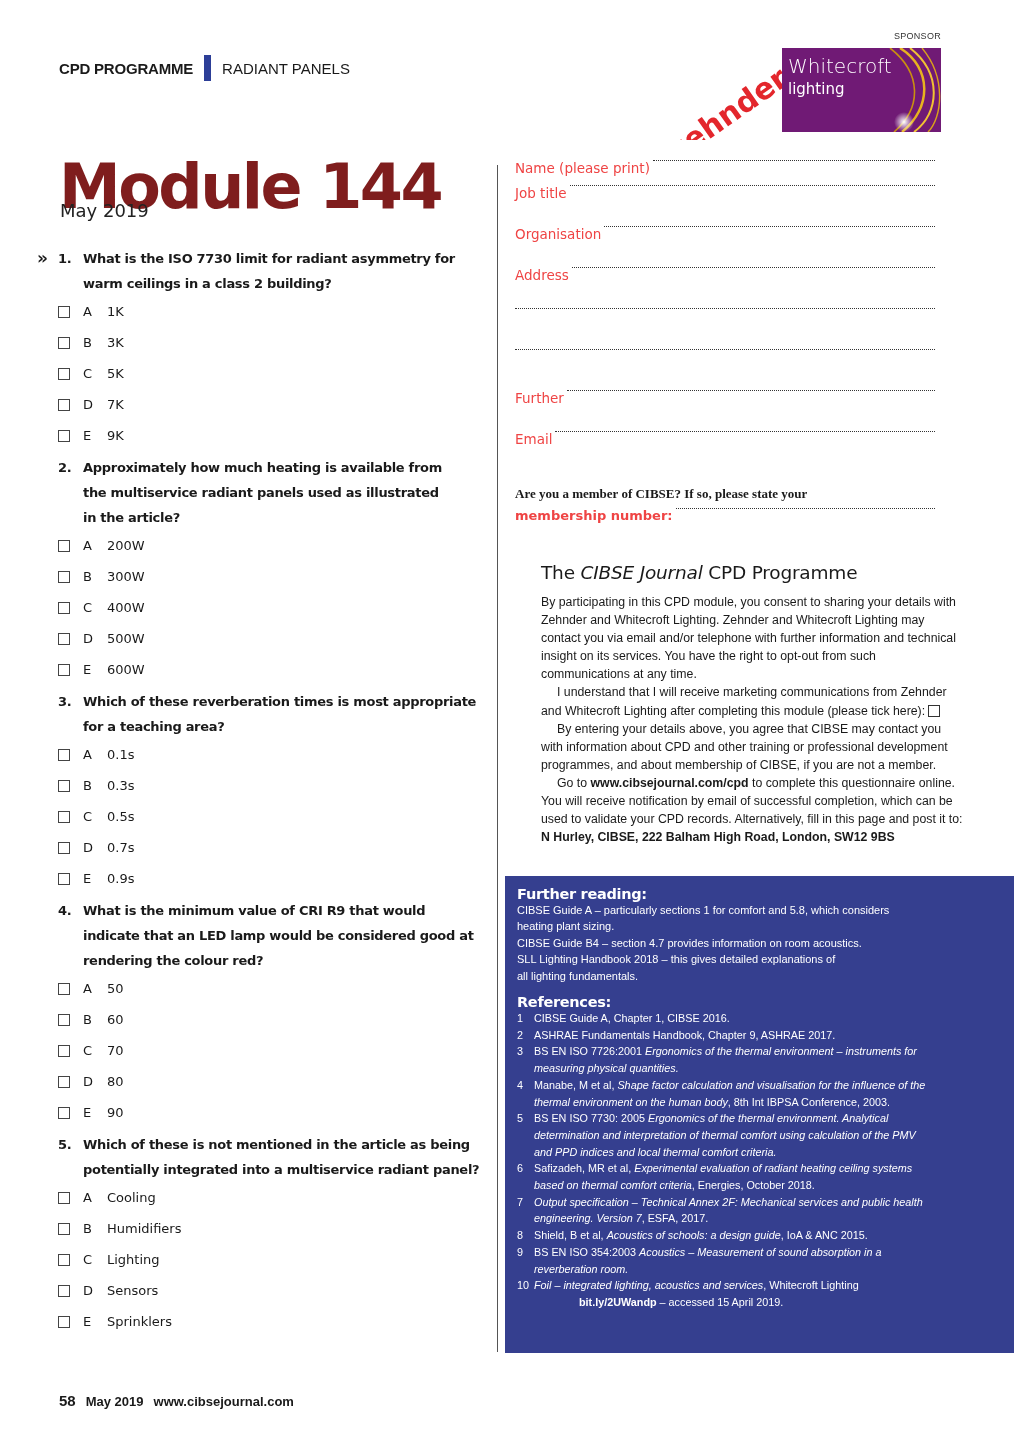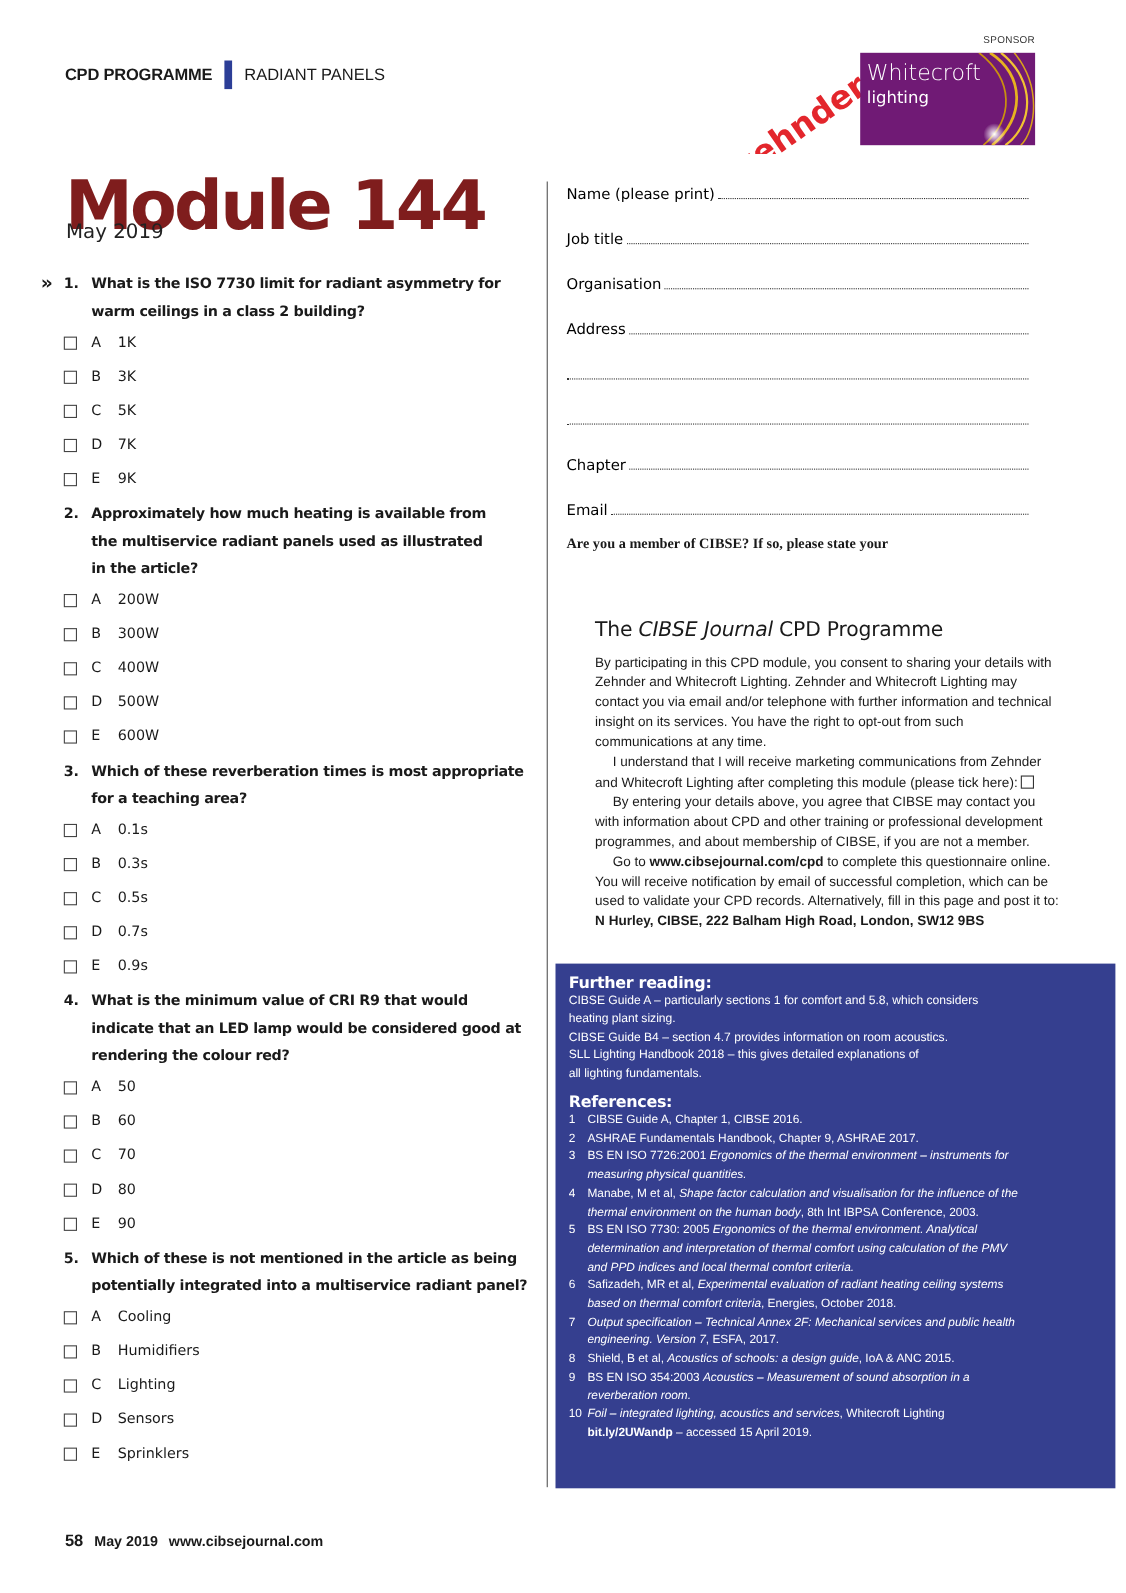--- a/index.html
+++ b/index.html
@@ -35,7 +35,7 @@
   .q + .q { margin-top: 4px; }
 
   .form { position: absolute; left: 515px; top: 160px; width: 420px; }
-  .f-row { display: flex; align-items: flex-end; height: 41px; font-family: "DejaVu Sans", sans-serif; font-size: 13.5px; color: #000000; }
+  .f-row { display: flex; height: 41px; font-family: "DejaVu Sans", sans-serif; font-size: 13.5px; color: #ef4444; }
   .f-row .lbl { white-space: nowrap; padding-right: 3px; }
   .f-row .dots { flex: 1; border-bottom: 1.5px dotted #333; margin-bottom: 4px; height: 1px; }
   .f-row.bold { font-weight: bold; font-size: 13px; height: 31px; }

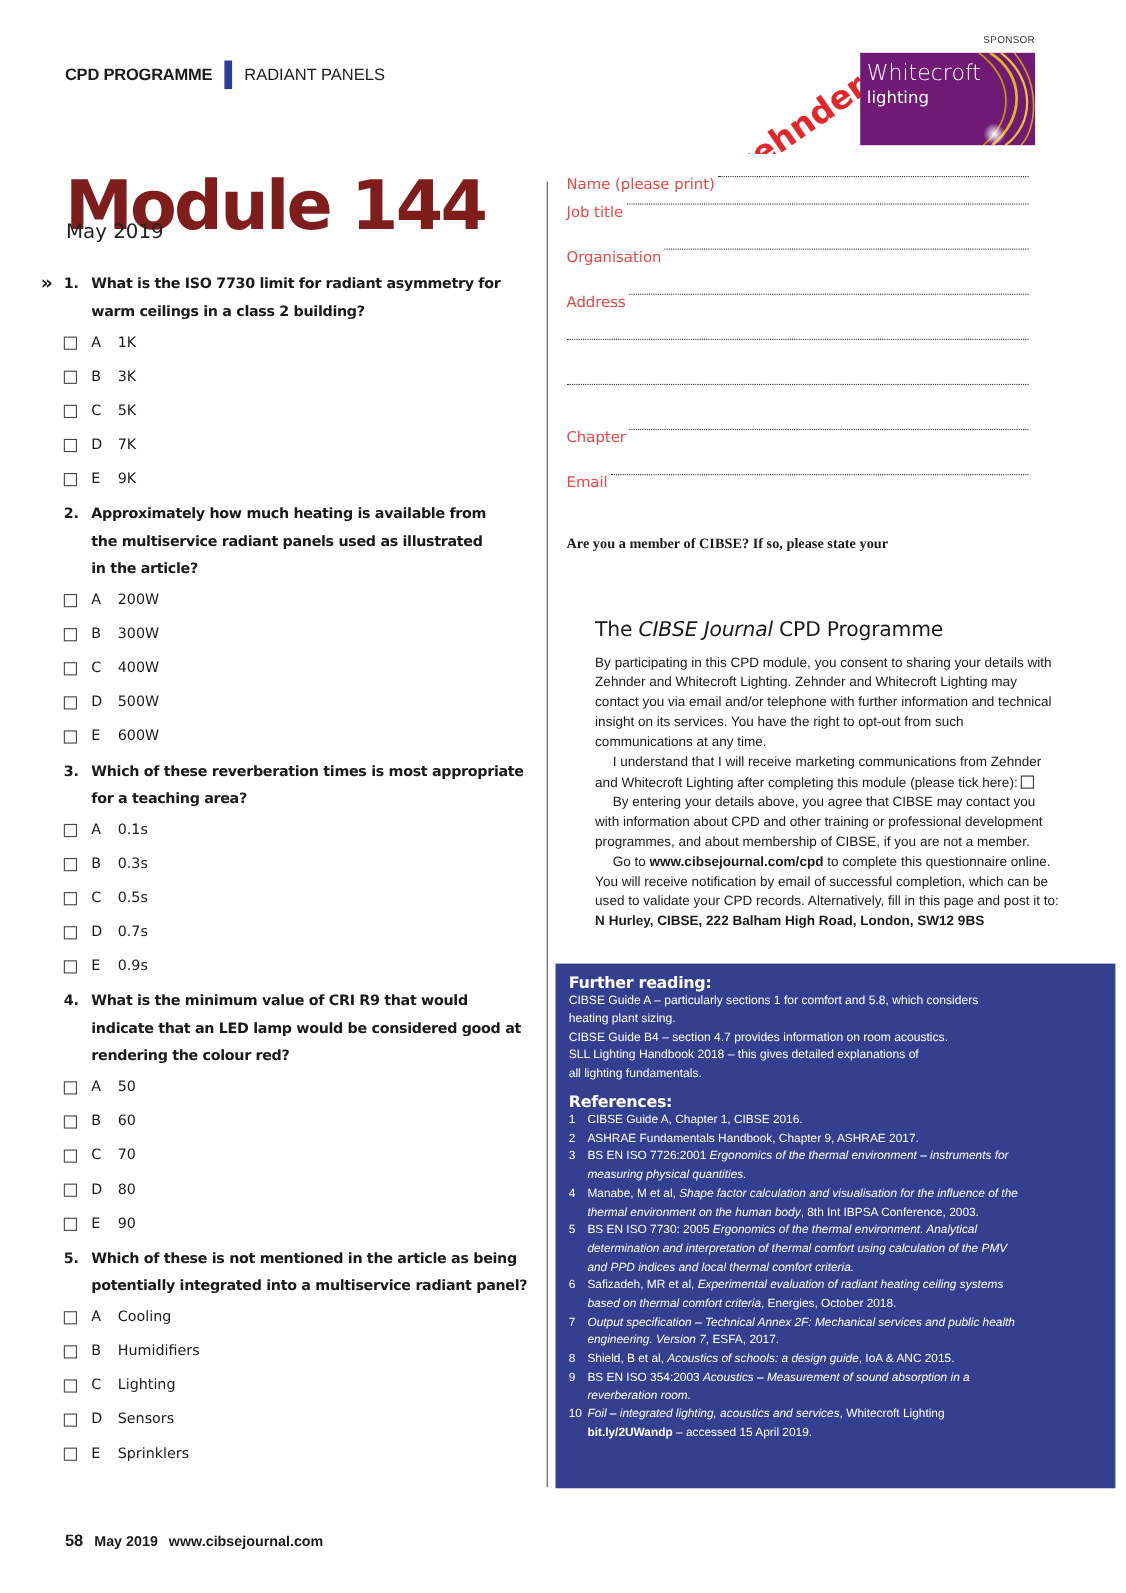--- a/index.html
+++ b/index.html
@@ -293,7 +293,7 @@
       <span class="dots"></span>
     </div>
   <div class="f-row">
-      <span class="lbl">Chapter</span>
+      <span class="lbl">Further</span>
       <span class="dots"></span>
     </div>
   <div class="f-row">

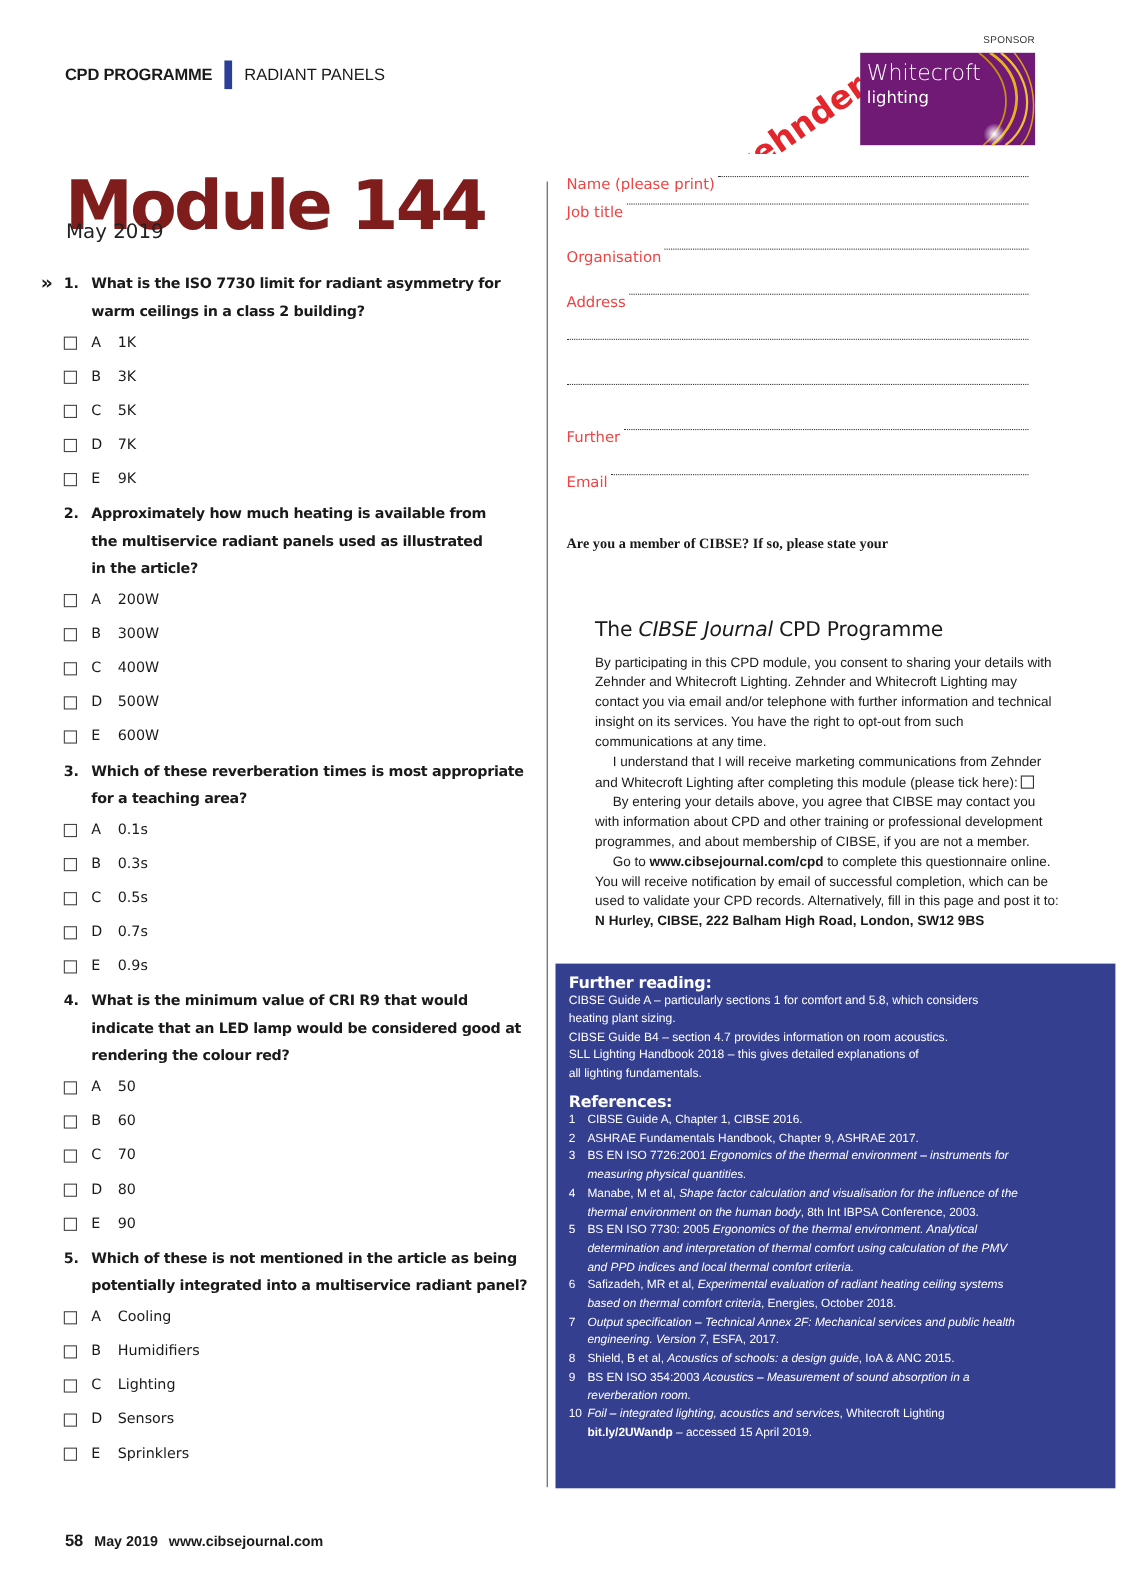--- a/index.html
+++ b/index.html
@@ -301,6 +301,10 @@
       <span class="dots"></span>
     </div>
   <div class="f-q">Are you a member of CIBSE? If so, please state your</div>
+  <div class="f-row bold">
+      <span class="lbl">membership number:</span>
+      <span class="dots"></span>
+    </div>
 </div>
 
 <div class="cpd">

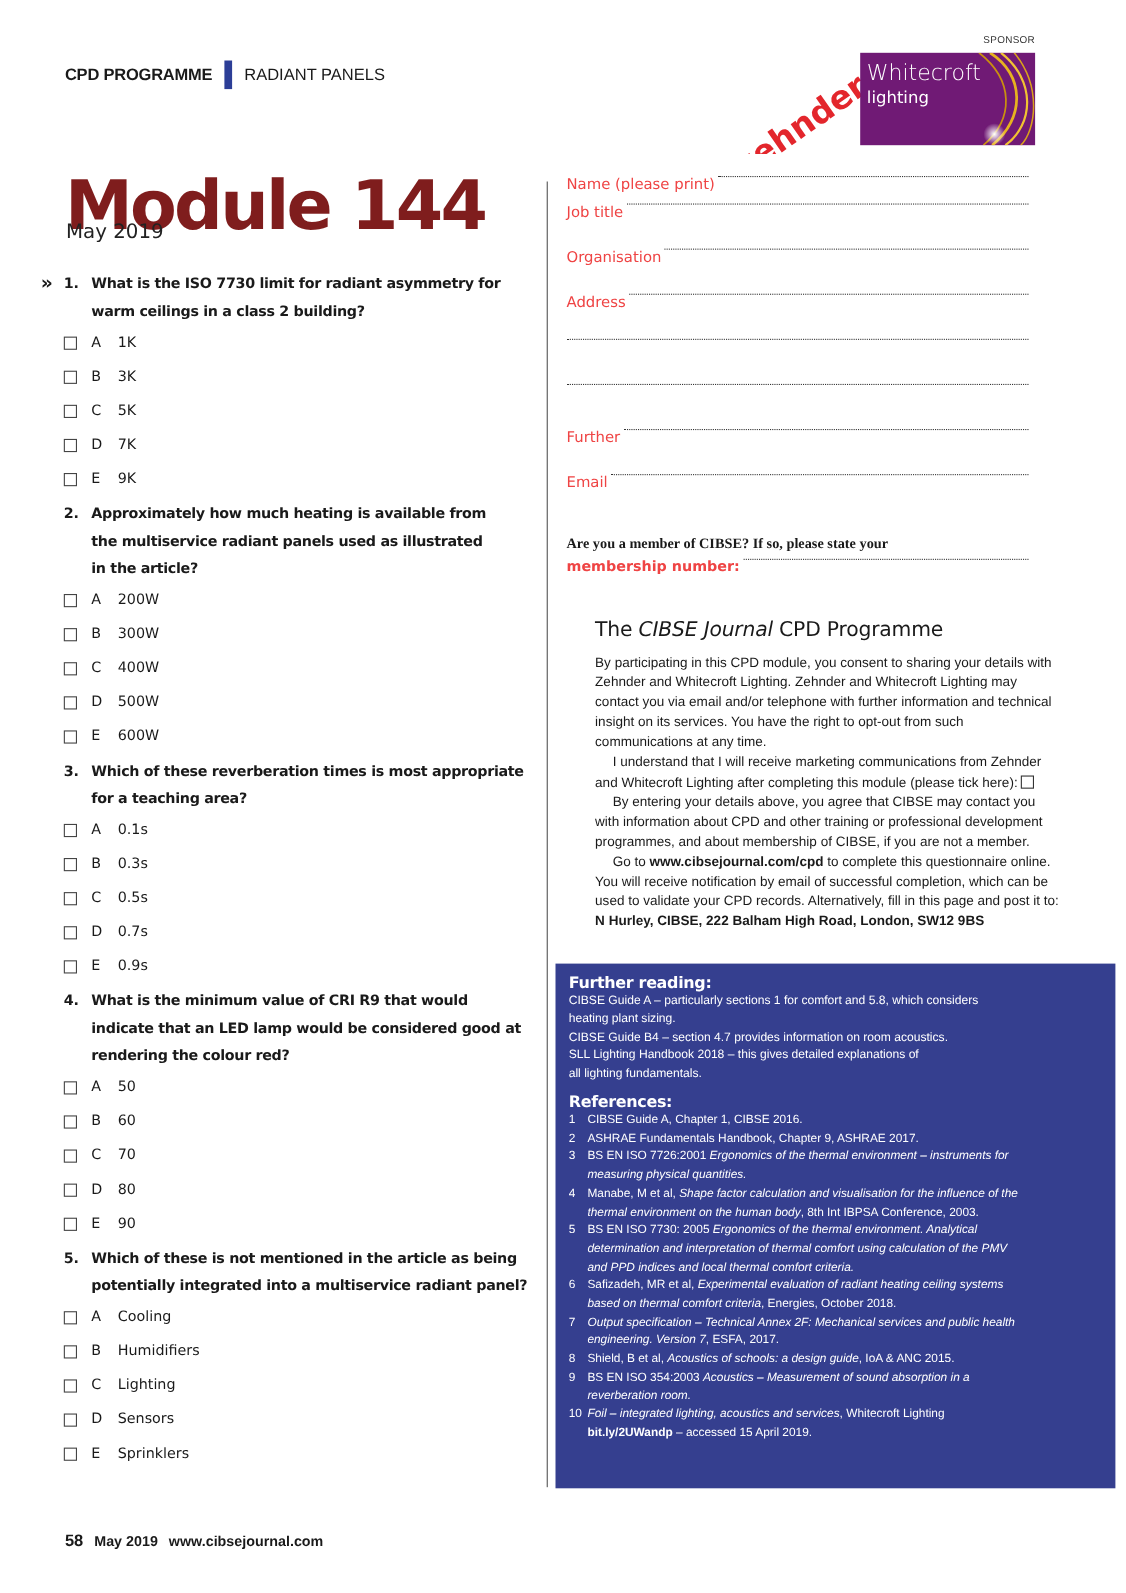--- a/index.html
+++ b/index.html
@@ -56,7 +56,7 @@
   .ref { display: flex; font-family: "Liberation Sans", sans-serif; font-size: 10.8px; line-height: 16.7px; width: 415px; }
   .ref-num { width: 17px; flex: none; }
   .ref-text i { font-style: italic; }
-  .ref-text b { font-weight: bold; }
+  .ref-text b { font-weight: bold; margin-left: 45px; }
 
   .footer { position: absolute; left: 59px; top: 1392px; font-family: "Liberation Sans", sans-serif; font-size: 13px; display: flex; align-items: baseline; }
   .footer .pg { font-weight: bold; font-size: 15px; margin-right: 10px; }

